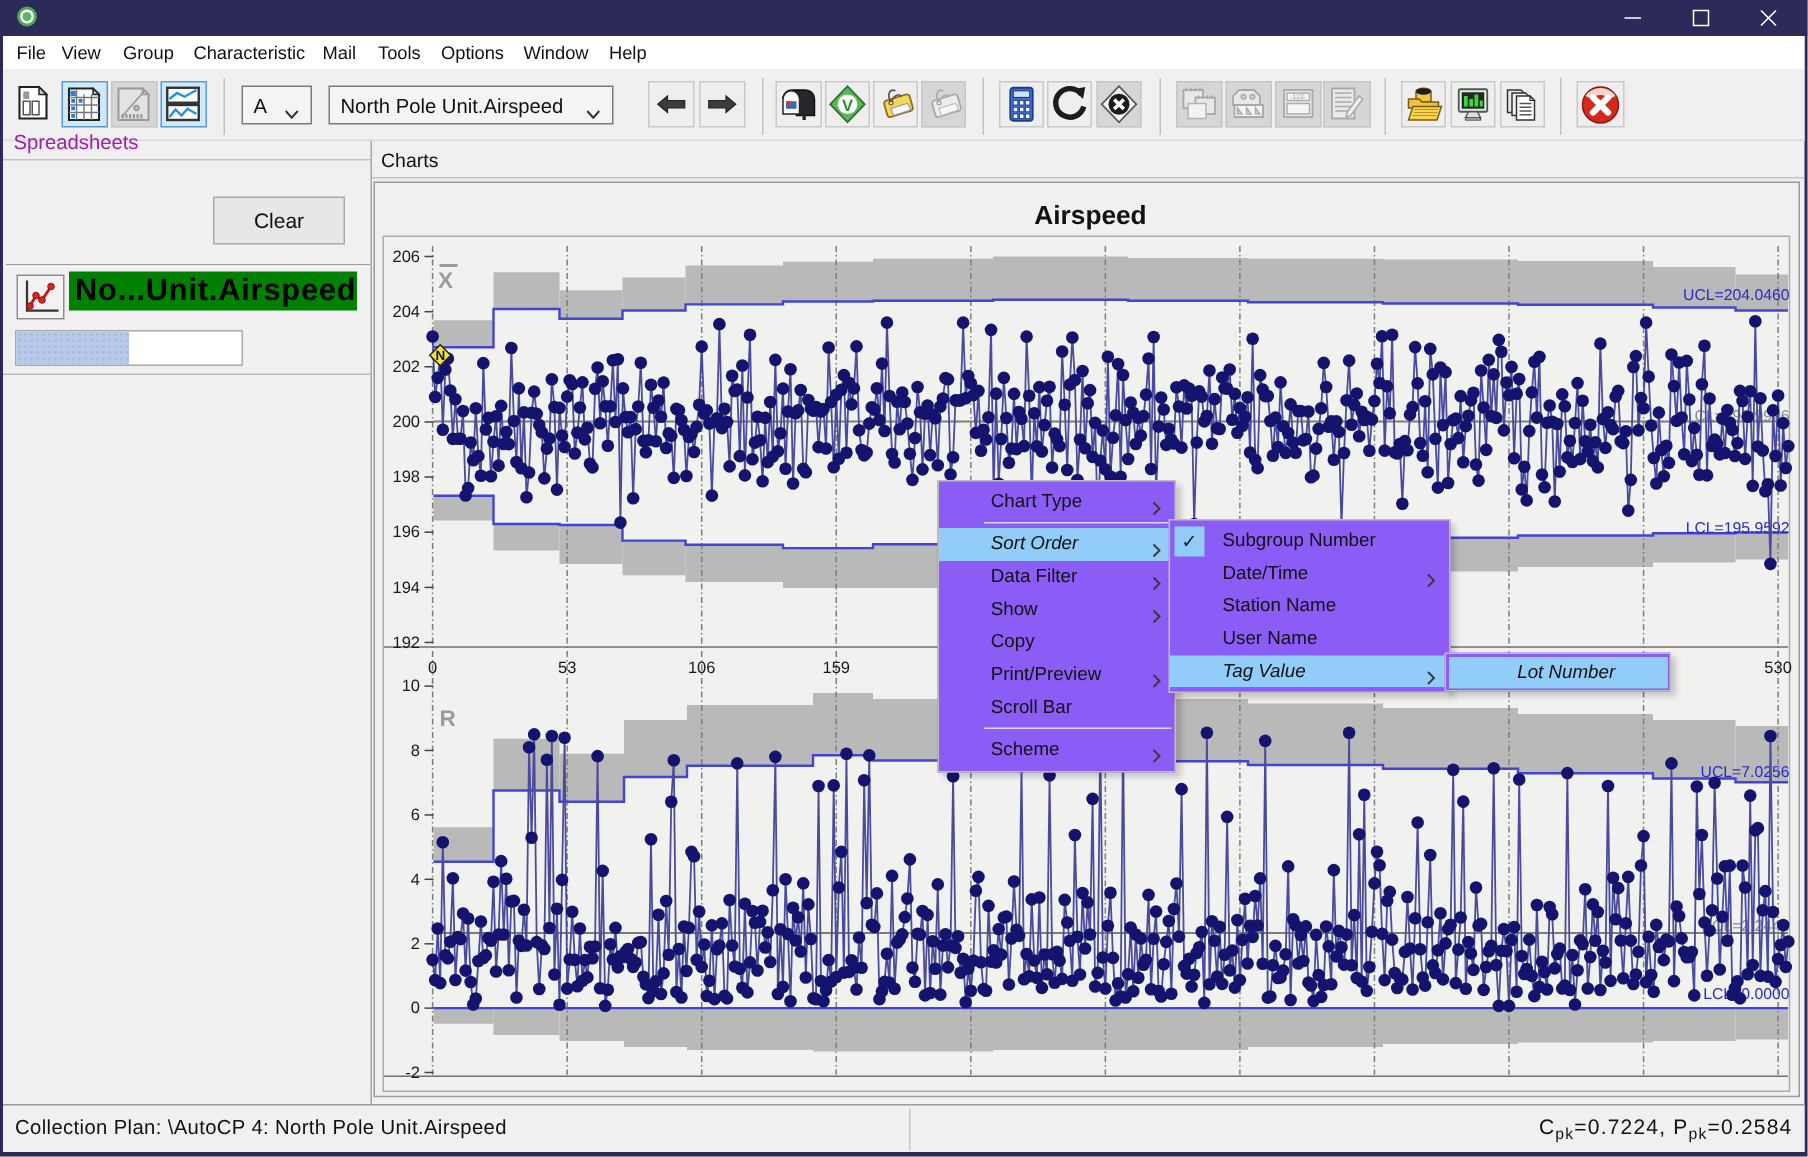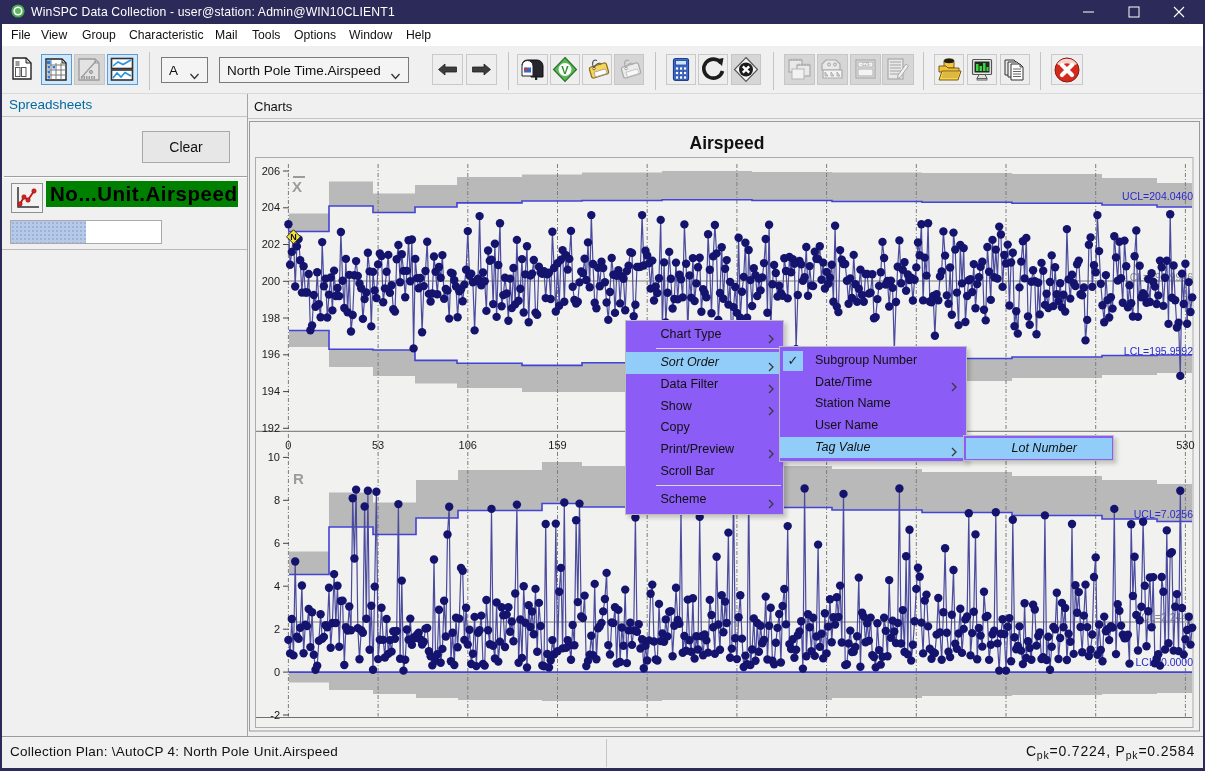--- a/index.html
+++ b/index.html
@@ -61,7 +61,6 @@
         <circle cx="7" cy="7" r="4.6" fill="#fff"></circle>
         <circle cx="7" cy="7" r="3" fill="#5cb860"></circle>
       </svg>
-    <span class="txt">WinSPC Data Collection - user@station: Admin@WIN10CLIENT1</span>
     <div class="capbtn" style="left:1066px"><svg width="45" height="24">
           <line x1="17" y1="12" x2="28" y2="12" stroke="#fff" stroke-width="1"></line>
         </svg></div>

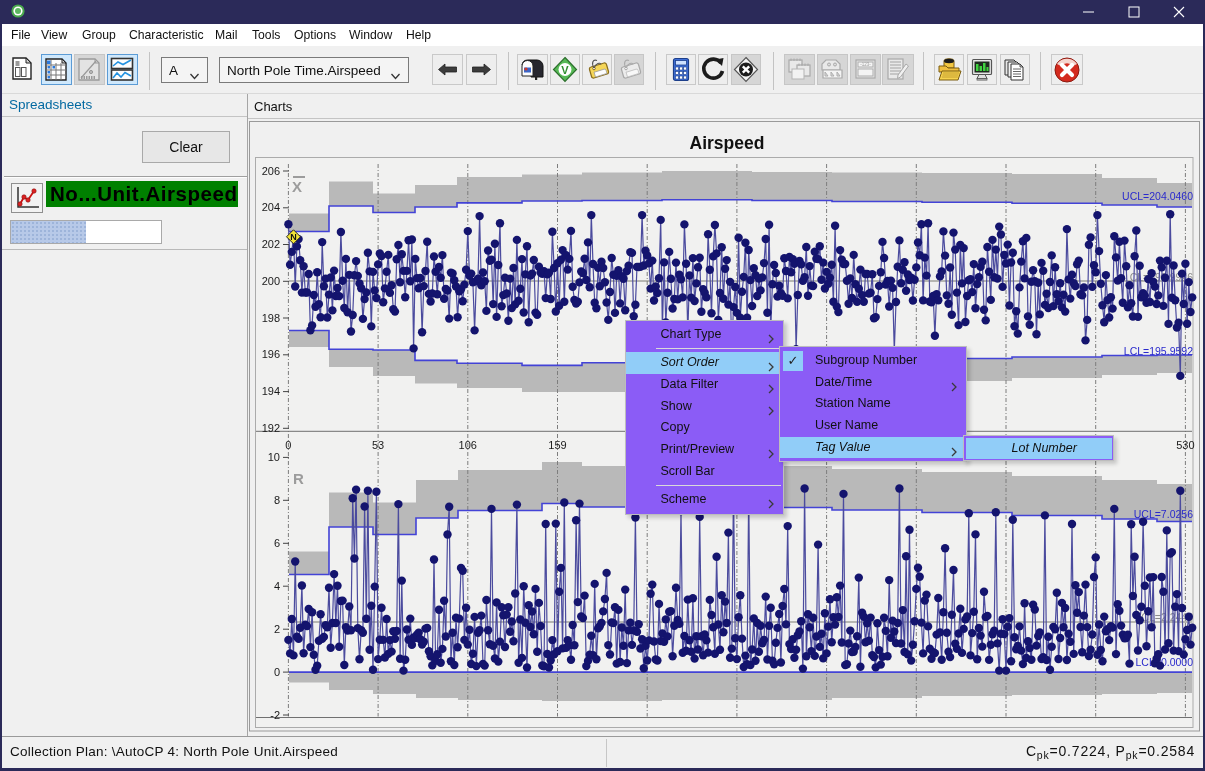--- a/index.html
+++ b/index.html
@@ -137,7 +137,7 @@
           </svg></span>
       </div>
     <div class="combo" style="left:217px;width:190px">
-        <span class="cv">North Pole Time.Airspeed</span>
+        <span class="cv">North Pole Unit.Airspeed</span>
         <span class="ca"><svg width="11" height="7" viewBox="0 0 11 7">
             <path d="M1.5 1 L5.5 5.5 L9.5 1" stroke="#333" fill="none" stroke-width="1.3"></path>
           </svg></span>

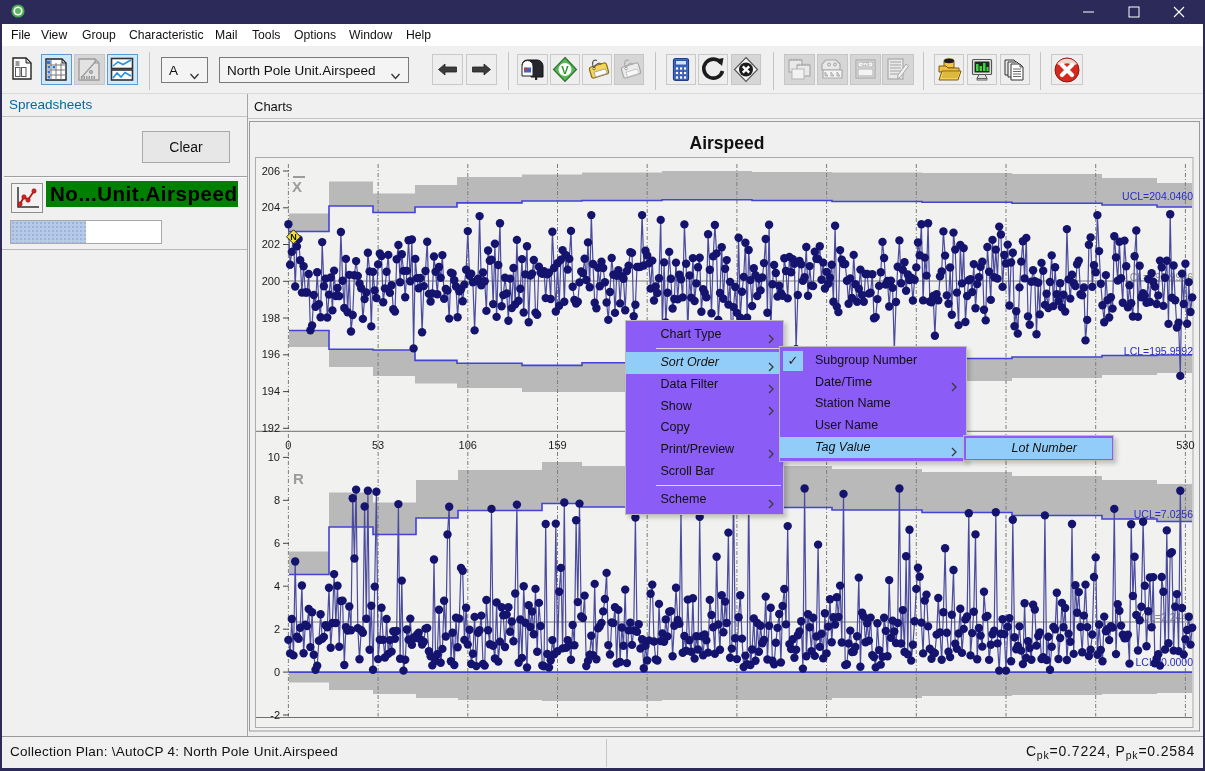--- a/index.html
+++ b/index.html
@@ -24,7 +24,7 @@
 .combo .cv { position:absolute; left:7px; top:5px; }
 .combo .ca { position:absolute; right:7px; top:10px; }
 
-#lefthdr { position:absolute; left:0; top:94px; width:245px; height:23px; border-bottom:1px solid #c4c4c4; font-size:13px; color:#0369a1; }
+#lefthdr { position:absolute; left:0; top:84px; width:245px; height:23px; border-bottom:1px solid #c4c4c4; font-size:13px; color:#a21caf; }
 #lefthdr span { position:absolute; left:7px; top:3px; font-size:13.5px; }
 #vdivider { position:absolute; left:245px; top:94px; width:1px; height:642px; background:#a5a5a5; }
 #righthdr { position:absolute; left:246px; top:94px; width:955px; height:25px; border-bottom:1px solid #c4c4c4; font-size:13px; color:#111; }

